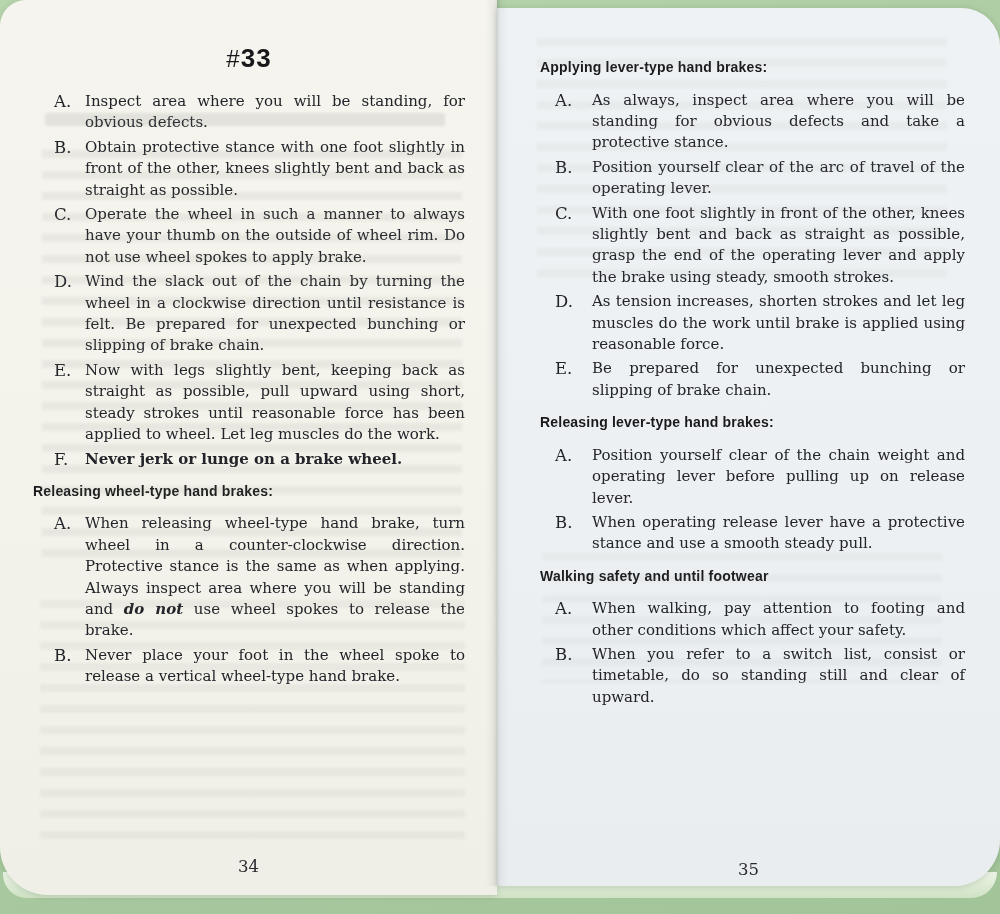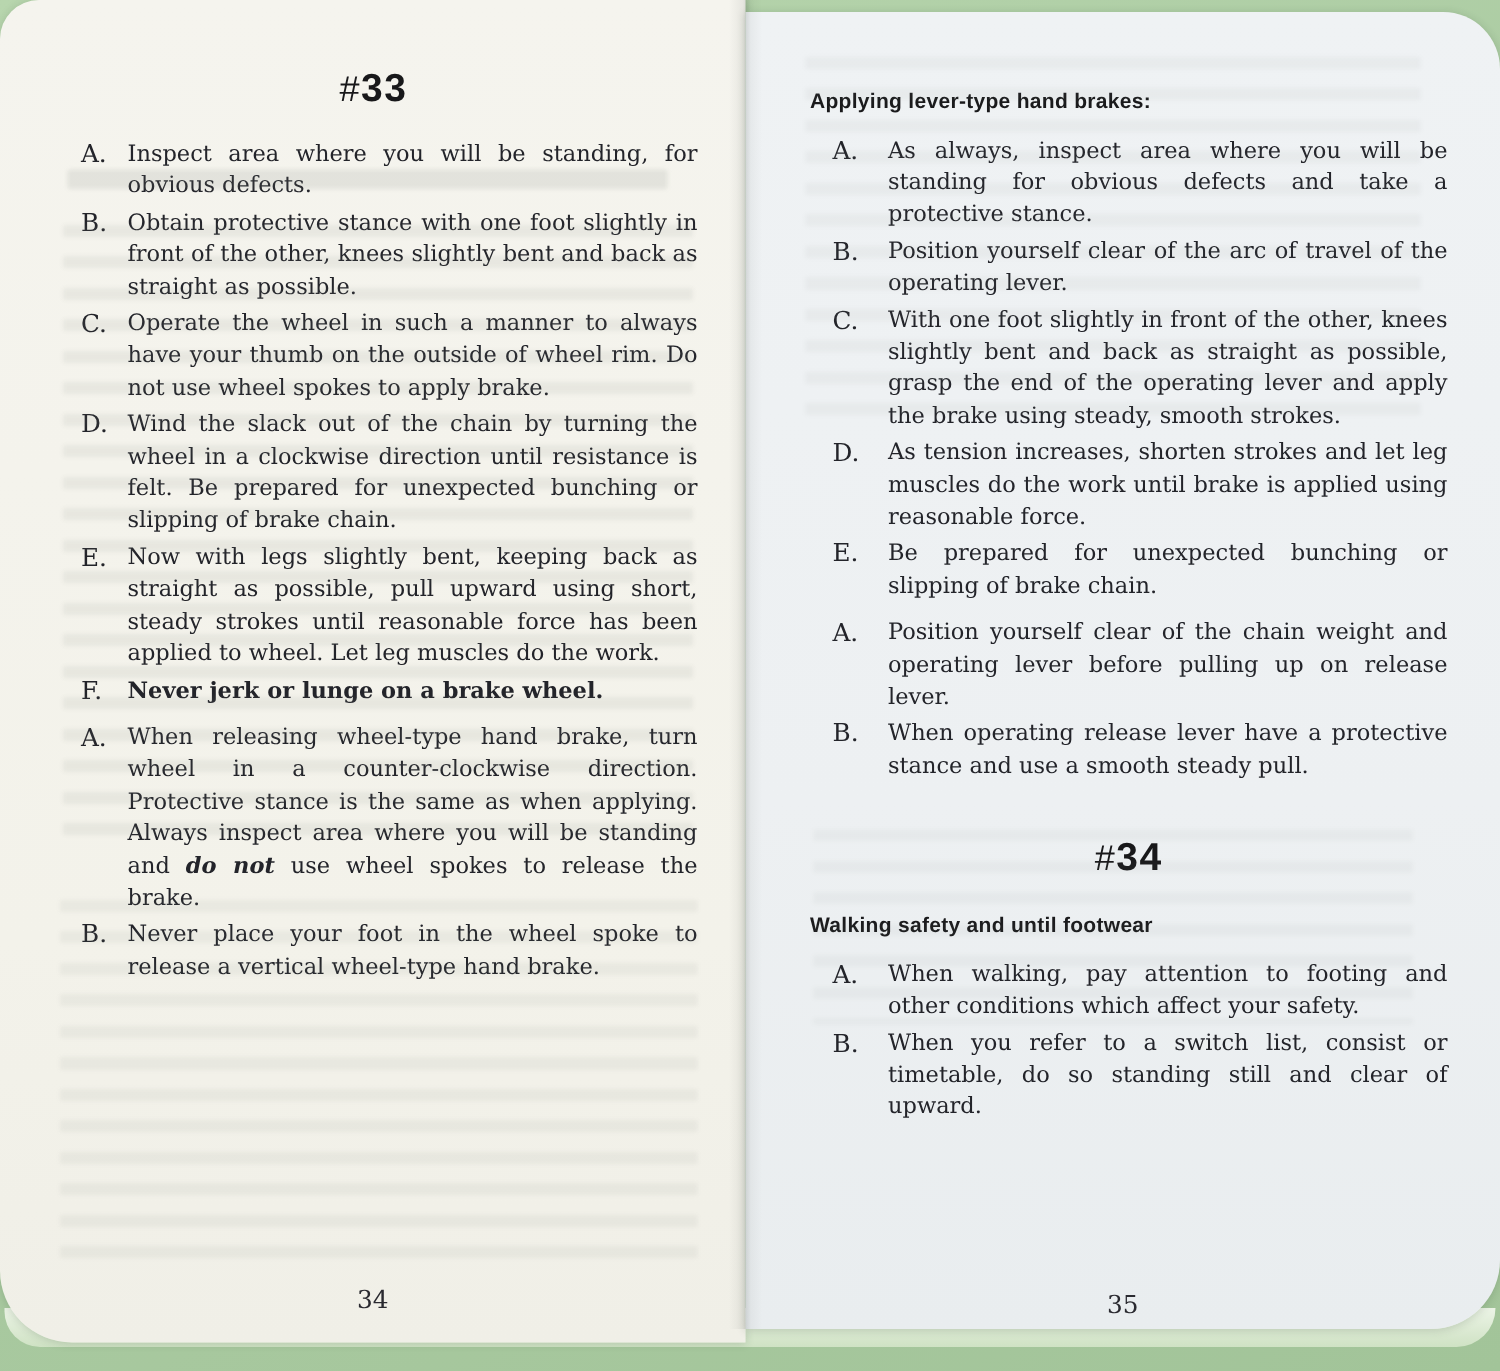--- a/index.html
+++ b/index.html
@@ -169,6 +169,7 @@
         </li>
     </ul>
 
+    <h2 class="sec">Releasing lever-type hand brakes:</h2>
     <ul class="rules">
       <li>
           <span class="lbl">A.</span>

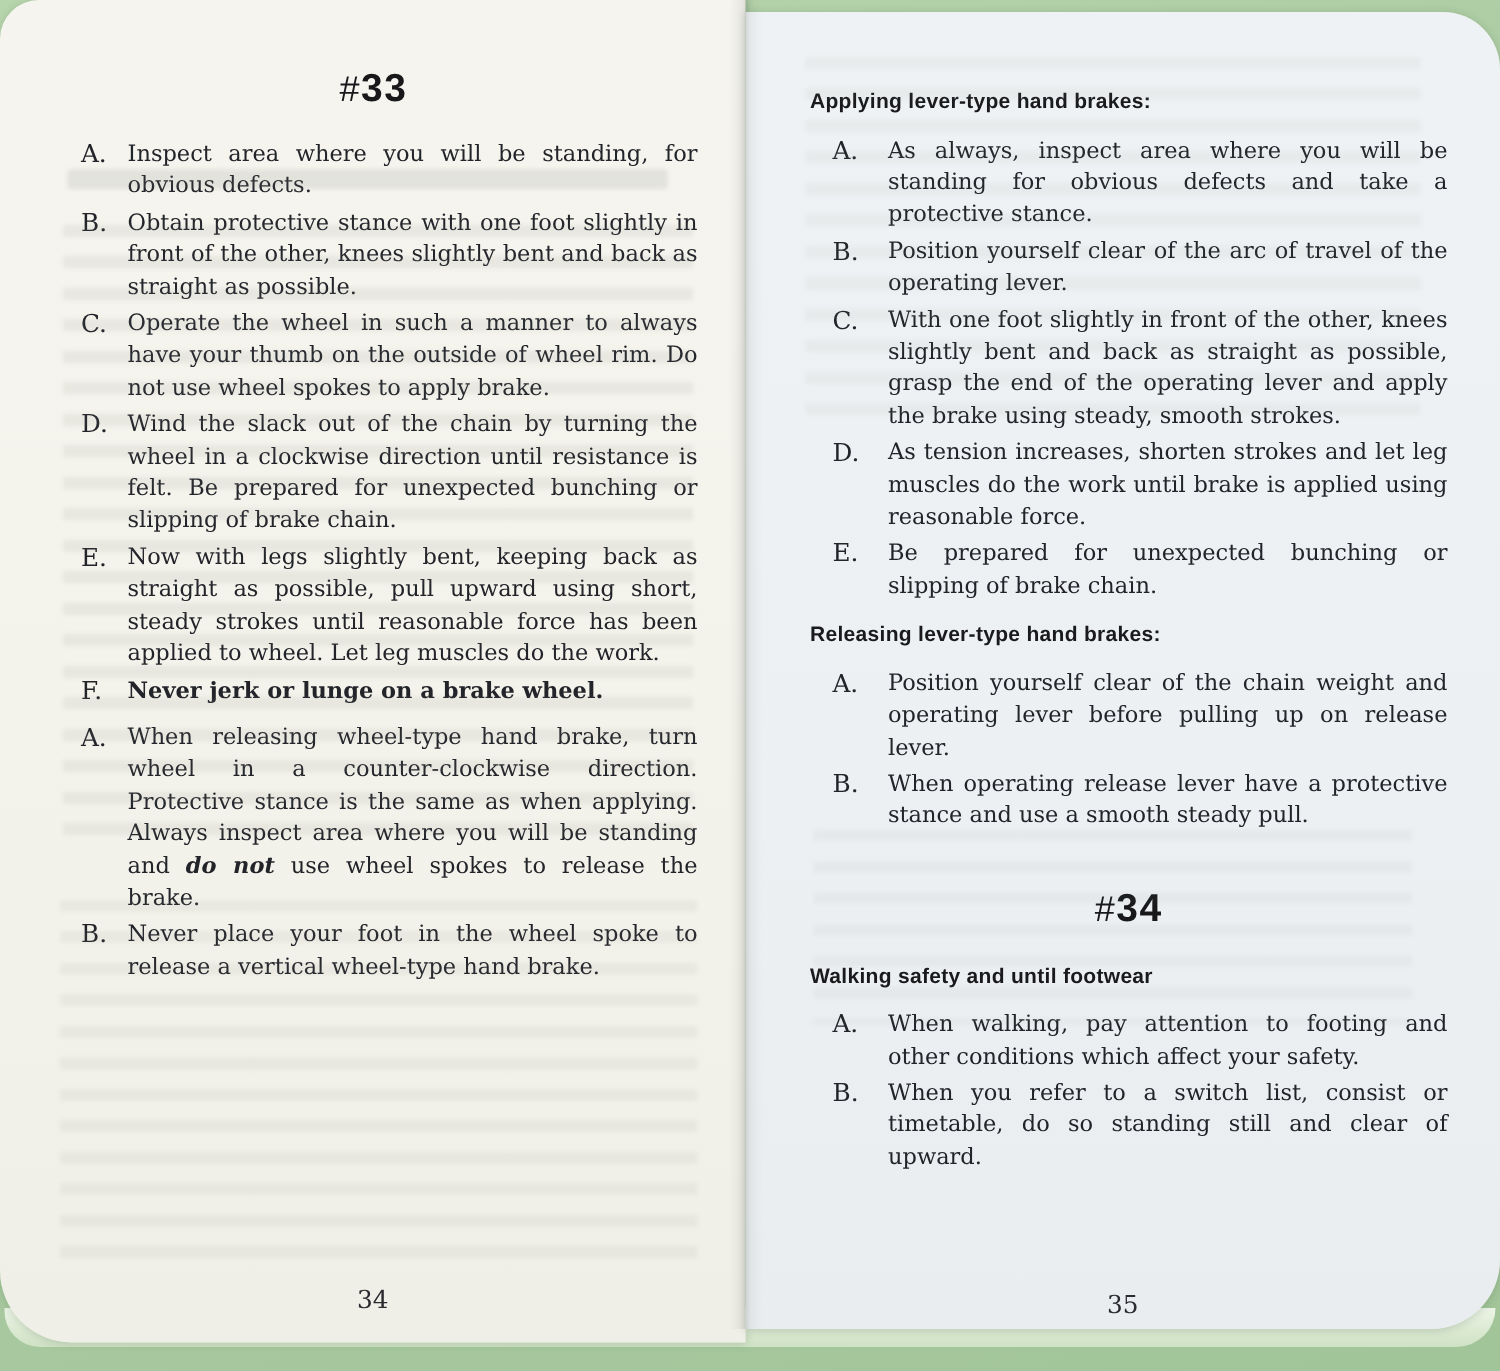--- a/index.html
+++ b/index.html
@@ -127,6 +127,7 @@
         </li>
     </ul>
 
+    <h2 class="sec">Releasing wheel-type hand brakes:</h2>
     <ul class="rules">
       <li>
           <span class="lbl">A.</span>

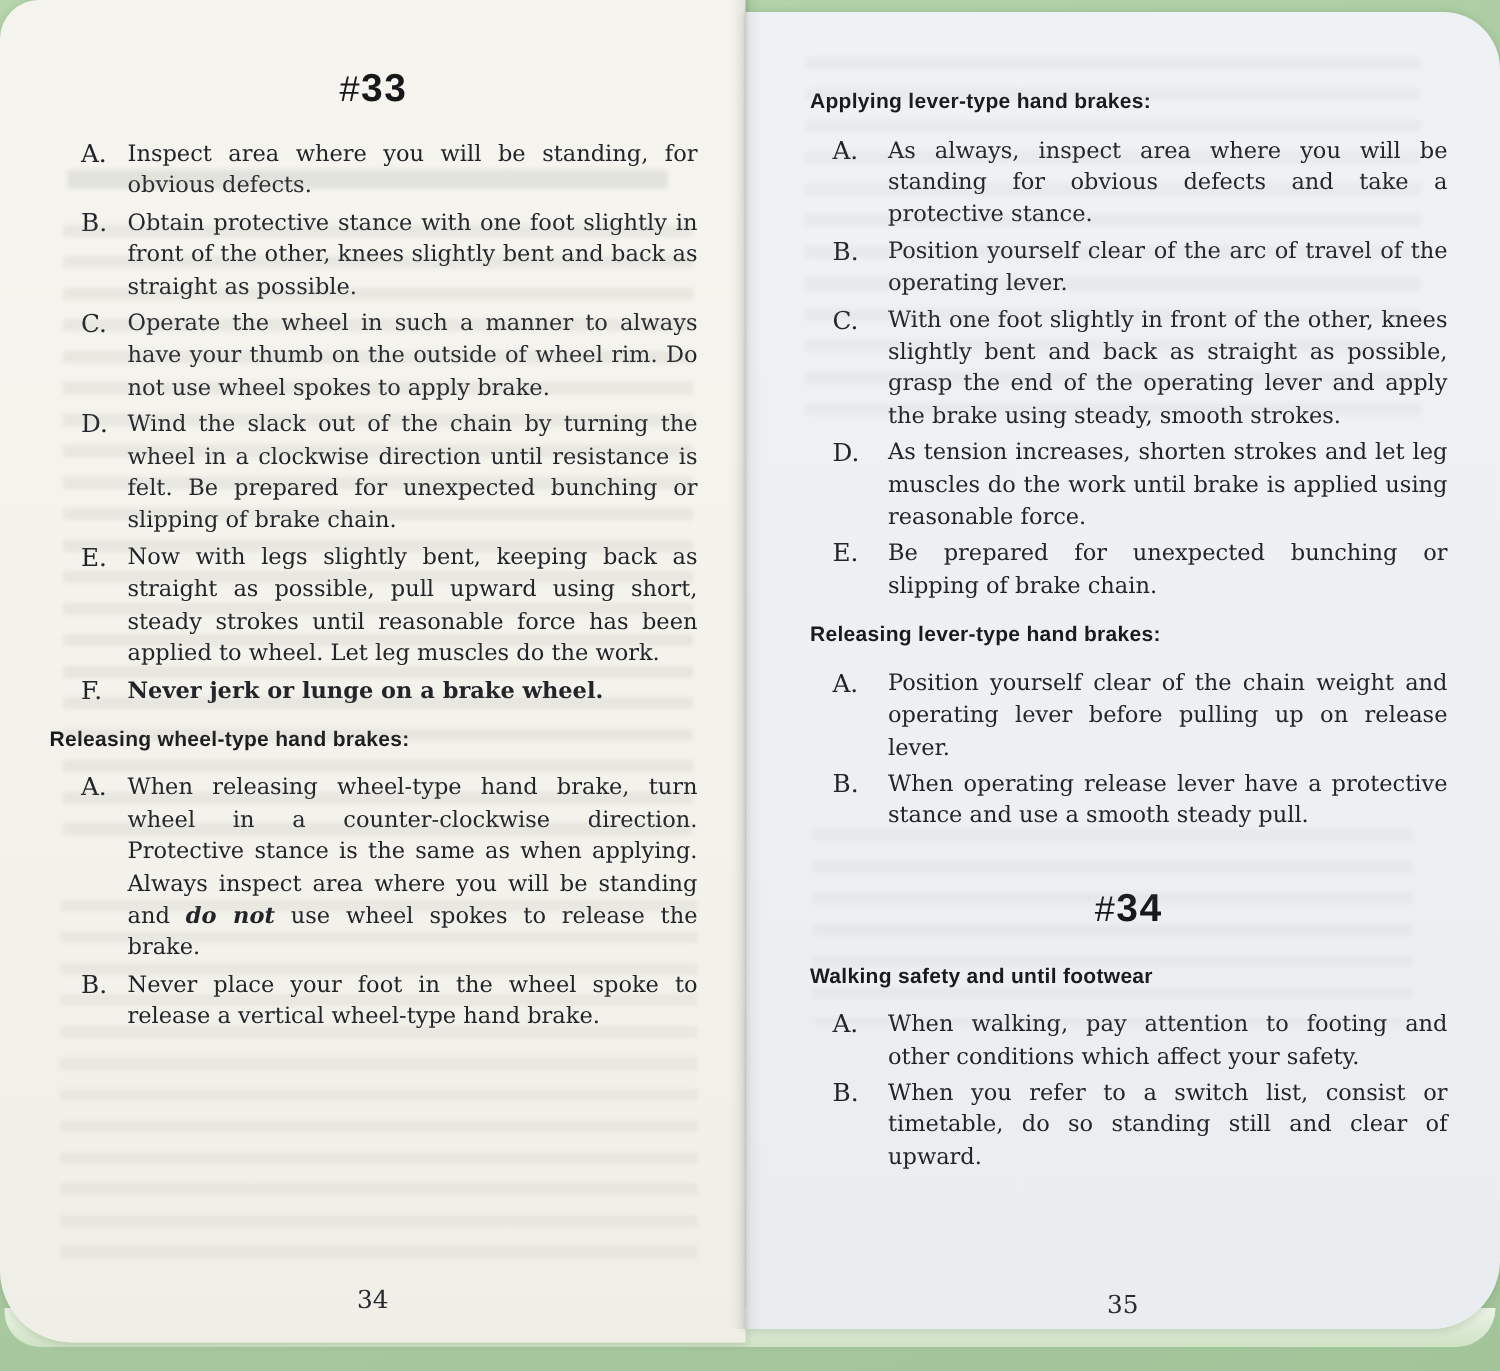--- a/index.html
+++ b/index.html
@@ -182,7 +182,6 @@
         </li>
     </ul>
 
-    <div class="rule-header mid"><span class="hash">#</span><span class="rulenum">34</span></div>
 
     <h2 class="sec">Walking safety and until footwear</h2>
     <ul class="rules">

